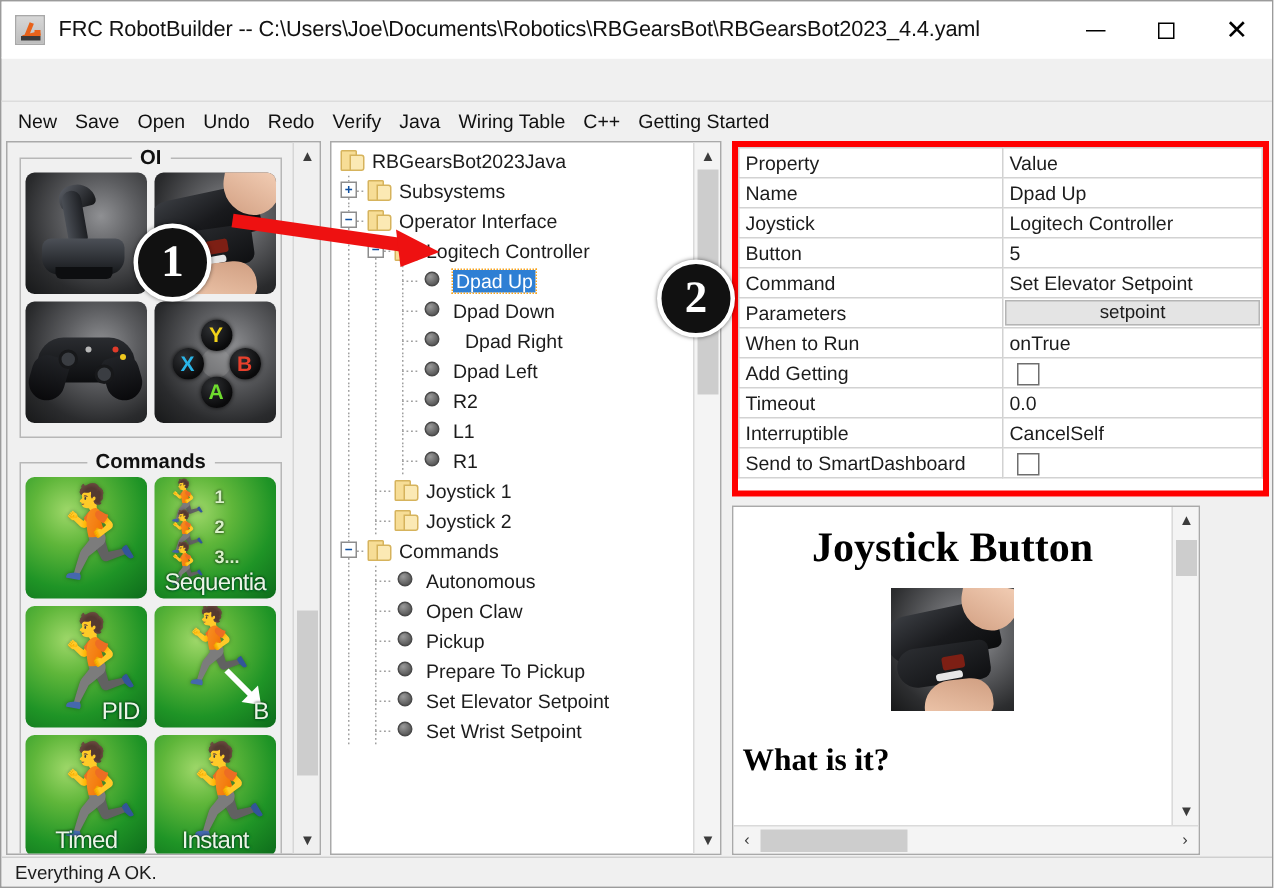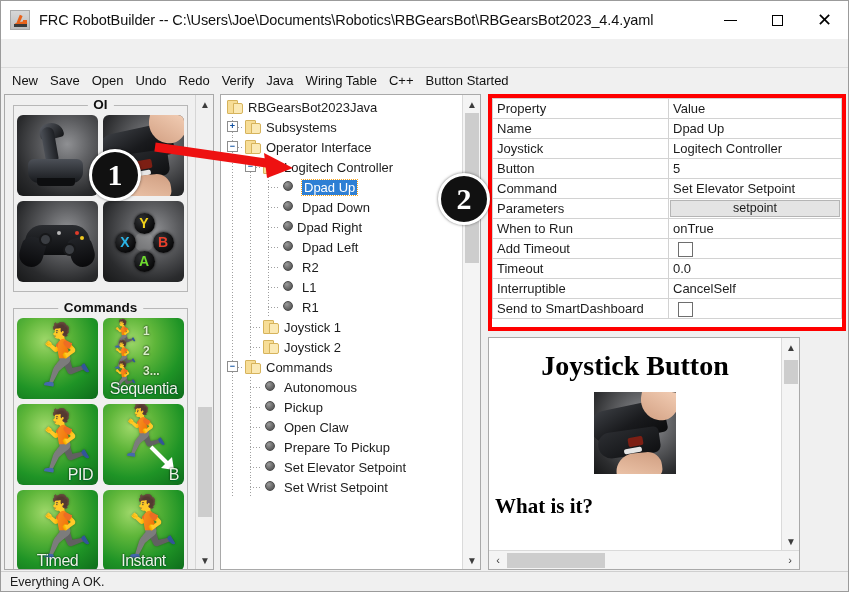--- a/index.html
+++ b/index.html
@@ -451,7 +451,7 @@
     <div class="toolitem">Java</div>
     <div class="toolitem">Wiring Table</div>
     <div class="toolitem">C++</div>
-    <div class="toolitem">Button Started</div>
+    <div class="toolitem">Getting Started</div>
   </div>
 
   <div class="content">

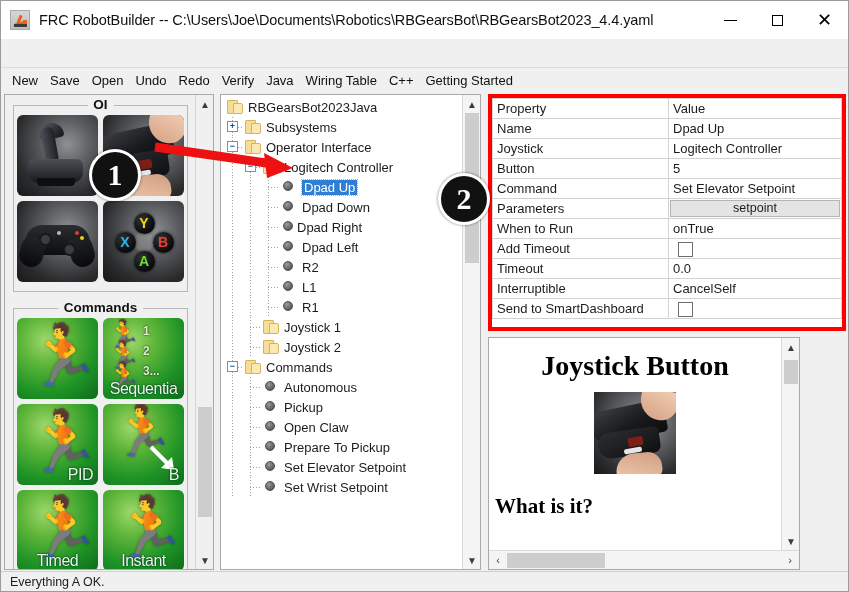--- a/index.html
+++ b/index.html
@@ -613,7 +613,7 @@
             <span class="dotted-v" style="left: 47px;"></span>
             <span class="dotted-h" style="left: 47px; width: 12px;"></span>
             <span class="leafdot" style="left: 62px; top: 4px;"></span>
-            <span class="tlabel" style="left: 76px;">Dpad Right</span>
+            <span class="tlabel" style="left: 89px;">Dpad Right</span>
           </div>
           <div class="trow">
             <span class="dotted-v" style="left: 11px;"></span>

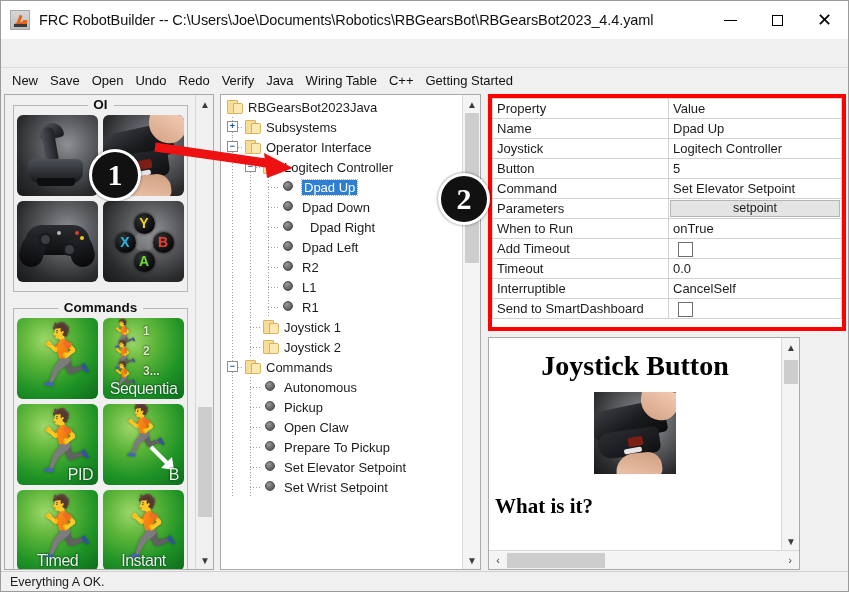--- a/index.html
+++ b/index.html
@@ -761,7 +761,7 @@
               <td>onTrue</td>
             </tr>
             <tr>
-              <td class="k">Add Timeout</td>
+              <td class="k">Add Getting</td>
               <td style="padding: 0px;"><span class="chk"></span></td>
             </tr>
             <tr>

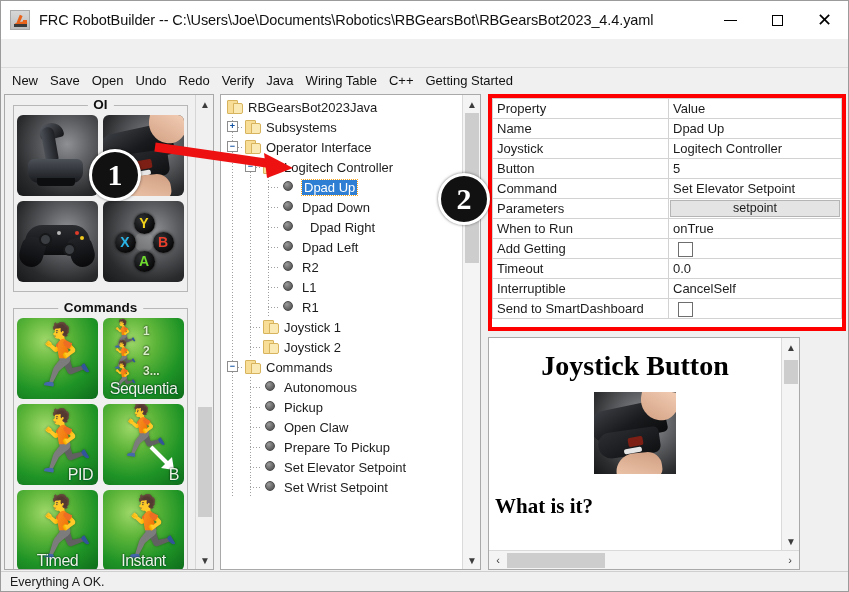--- a/index.html
+++ b/index.html
@@ -689,14 +689,14 @@
             <span class="dotted-v" style="left: 29px;"></span>
             <span class="dotted-h" style="left: 29px; width: 12px;"></span>
             <span class="leafdot" style="left: 44px; top: 4px;"></span>
-            <span class="tlabel" style="left: 63px;">Pickup</span>
+            <span class="tlabel" style="left: 63px;">Open Claw</span>
           </div>
           <div class="trow">
             <span class="dotted-v" style="left: 11px;"></span>
             <span class="dotted-v" style="left: 29px;"></span>
             <span class="dotted-h" style="left: 29px; width: 12px;"></span>
             <span class="leafdot" style="left: 44px; top: 4px;"></span>
-            <span class="tlabel" style="left: 63px;">Open Claw</span>
+            <span class="tlabel" style="left: 63px;">Pickup</span>
           </div>
           <div class="trow">
             <span class="dotted-v" style="left: 11px;"></span>

